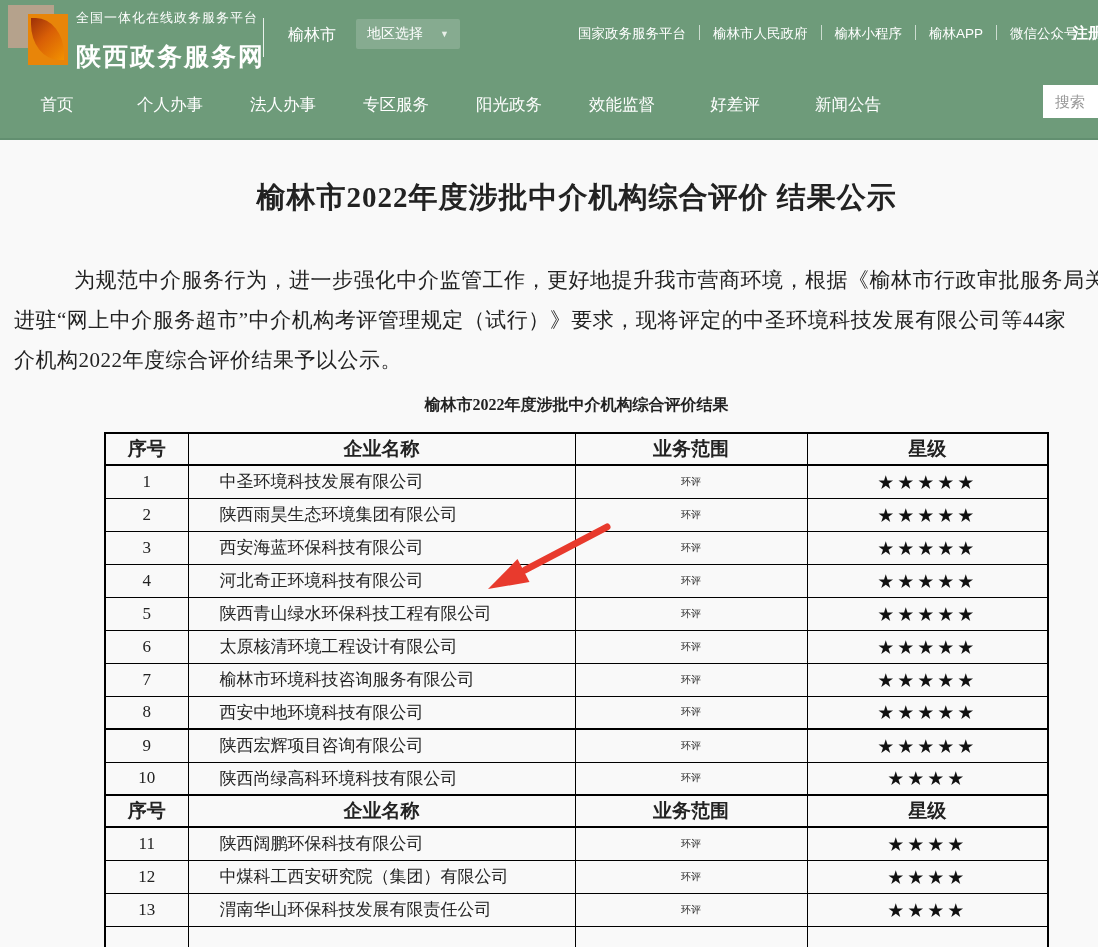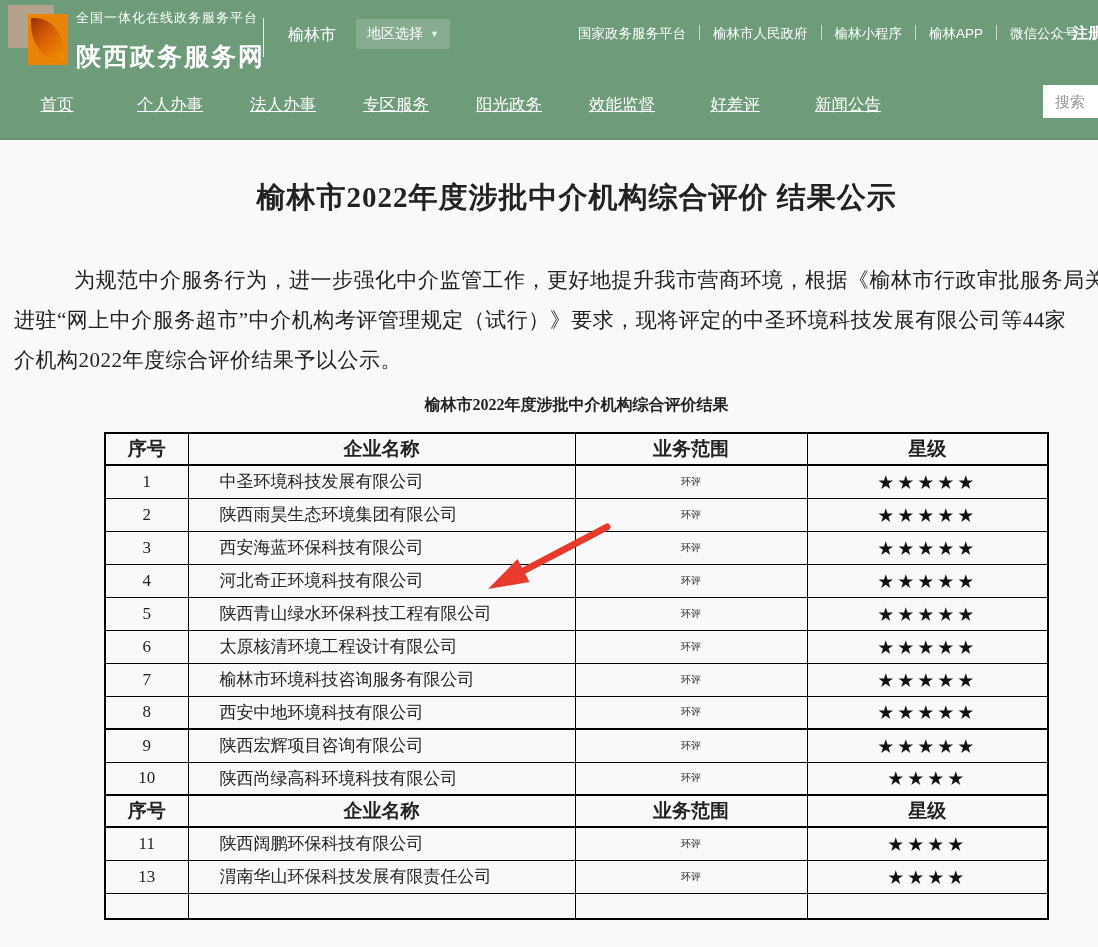--- a/index.html
+++ b/index.html
@@ -36,7 +36,7 @@
 
   .region-btn {
     position:absolute; left:356px; top:19px; height:30px; padding:0 11px;
-    display:flex; align-items:center; gap:7px;
+    display:flex; align-items:center; gap:17px;
     background:rgba(255,255,255,.17); border:none; border-radius:2px;
     color:#fff; font-size:14px; font-family:inherit; cursor:pointer;
   }

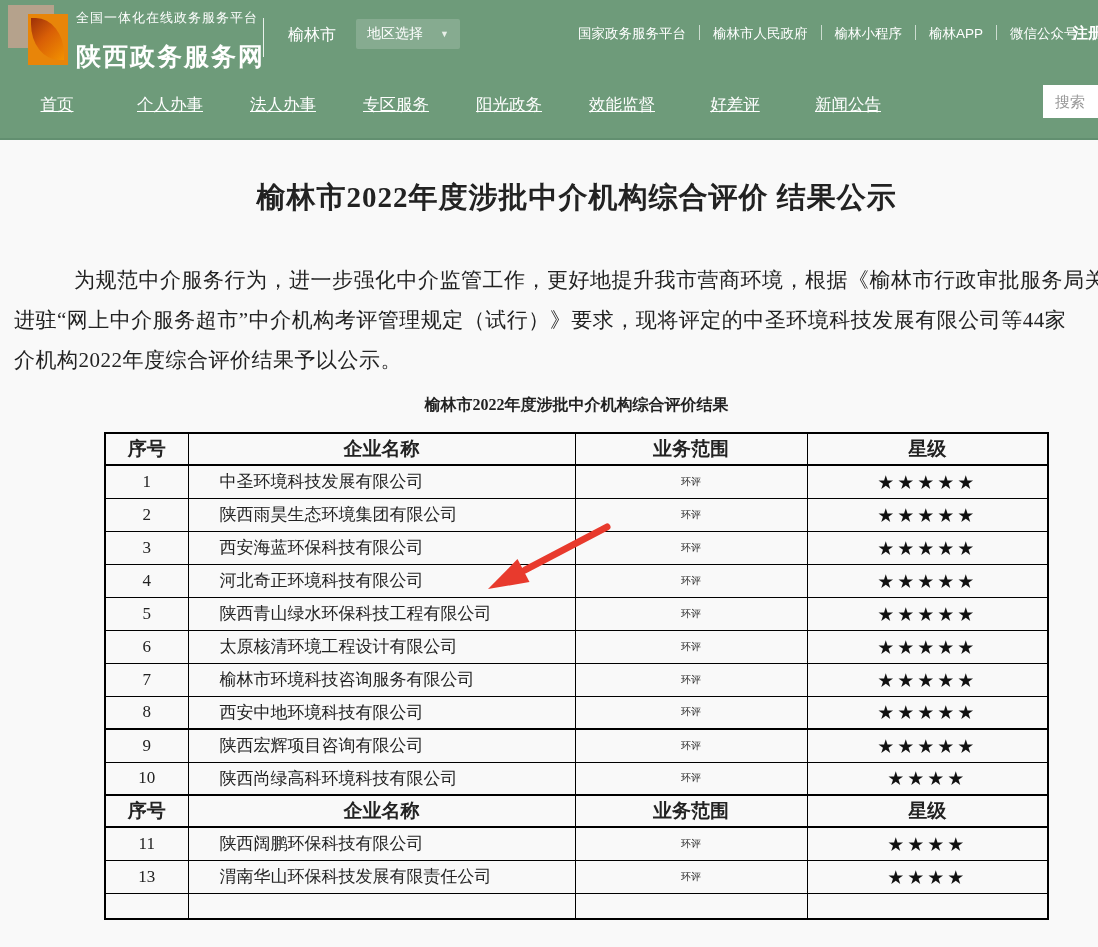--- a/index.html
+++ b/index.html
@@ -49,7 +49,7 @@
 
   .main-nav {
     position:absolute; top:72px; left:0; height:66px; width:100%;
-    display:flex; align-items:center; padding-left:17px; gap:33px;text-decoration:underline;
+    display:flex; align-items:center; padding-left:17px; gap:33px;
   }
   .nav-item { width:80px; text-align:center; font-size:16.5px; color:#fff; cursor:pointer; white-space:nowrap; }
 

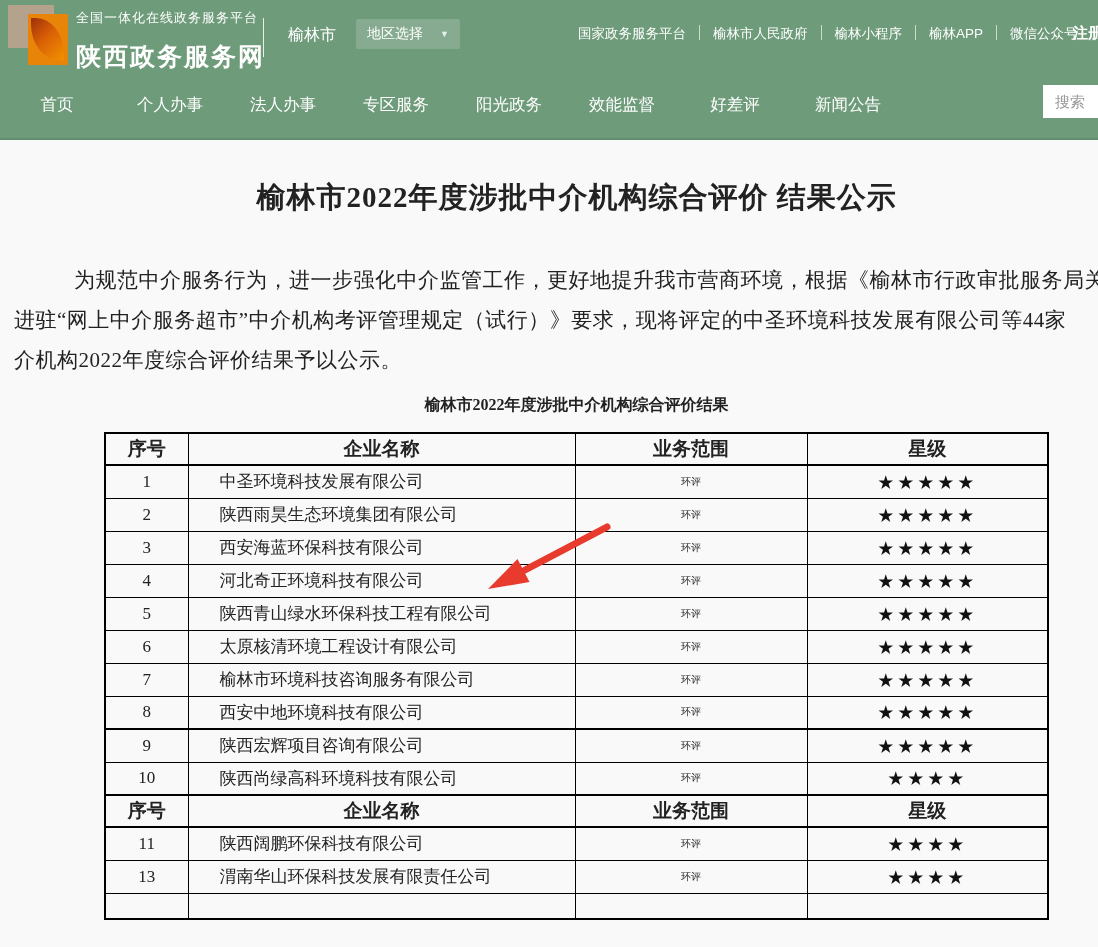--- a/index.html
+++ b/index.html
@@ -230,6 +230,12 @@
           <td class="stars">★★★★</td>
         </tr>
         <tr>
+          <td class="num">12</td>
+          <td class="name">中煤科工西安研究院（集团）有限公司</td>
+          <td class="scope">环评</td>
+          <td class="stars">★★★★</td>
+        </tr>
+        <tr>
           <td class="num">13</td>
           <td class="name">渭南华山环保科技发展有限责任公司</td>
           <td class="scope">环评</td>

